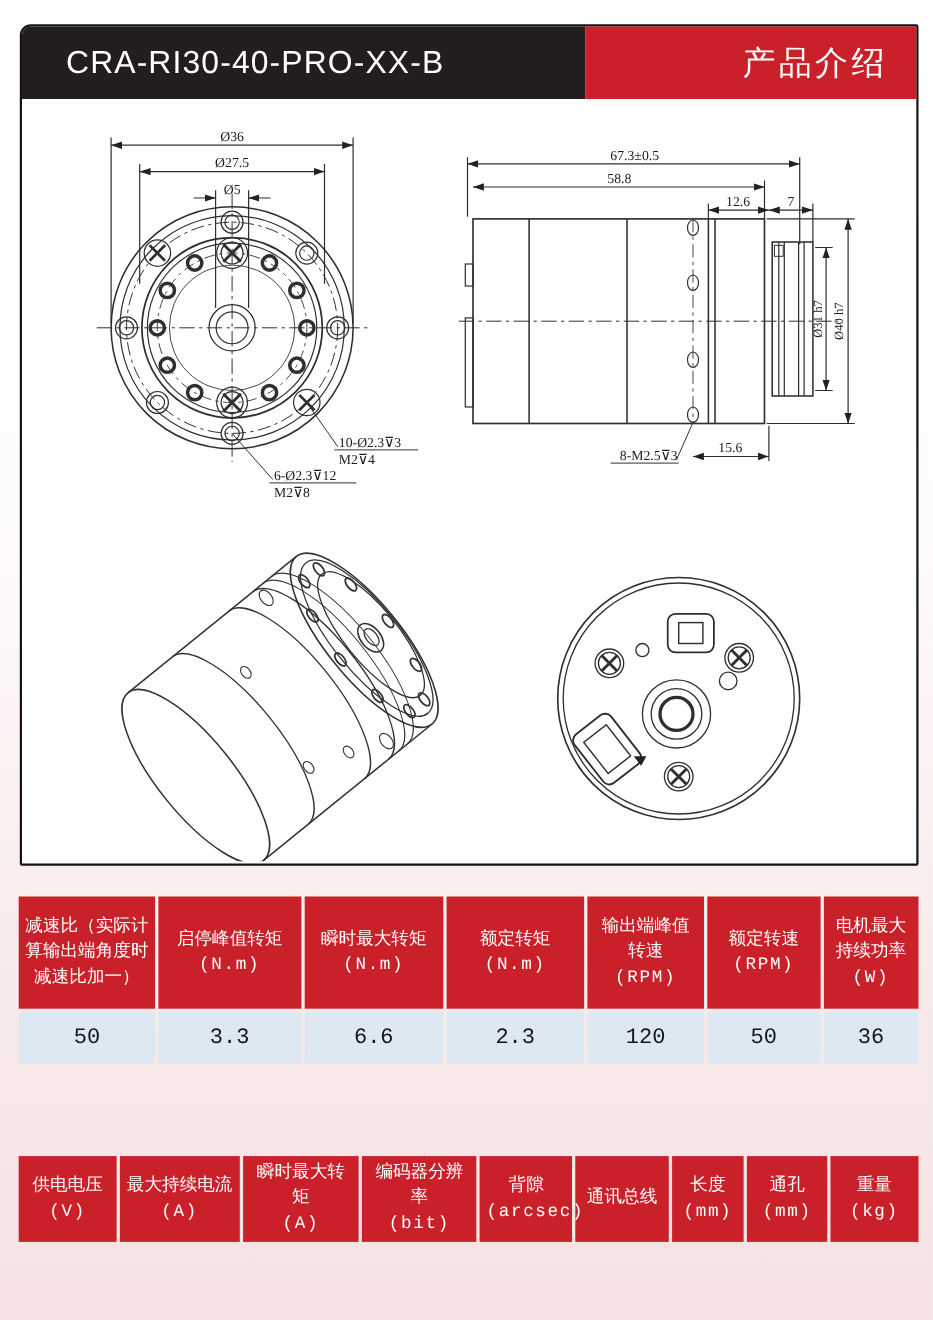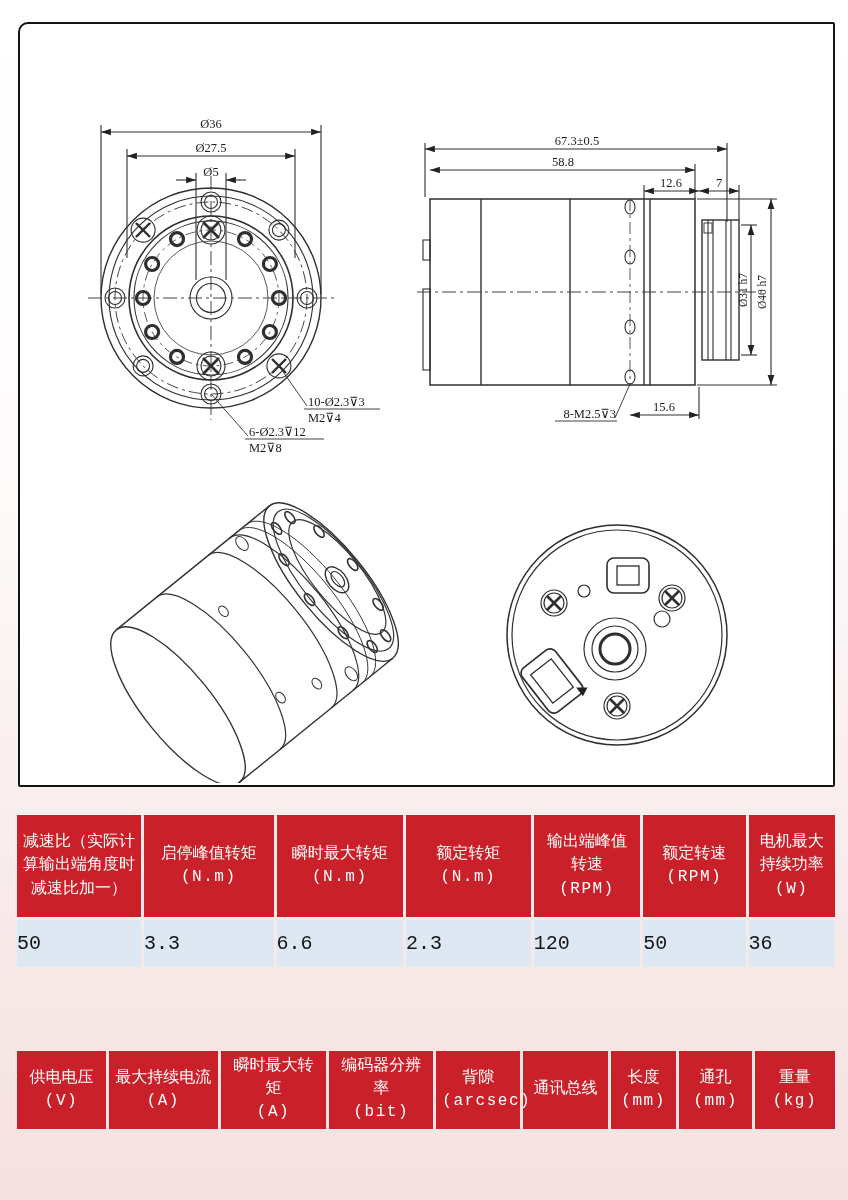--- a/index.html
+++ b/index.html
@@ -66,6 +66,7 @@
 
 <div class="panel">
   <div class="panel-header">
+    <div class="ph-black">CRA-RI30-40-PRO-XX-B</div>
   </div>
 
   <div class="draw-area">

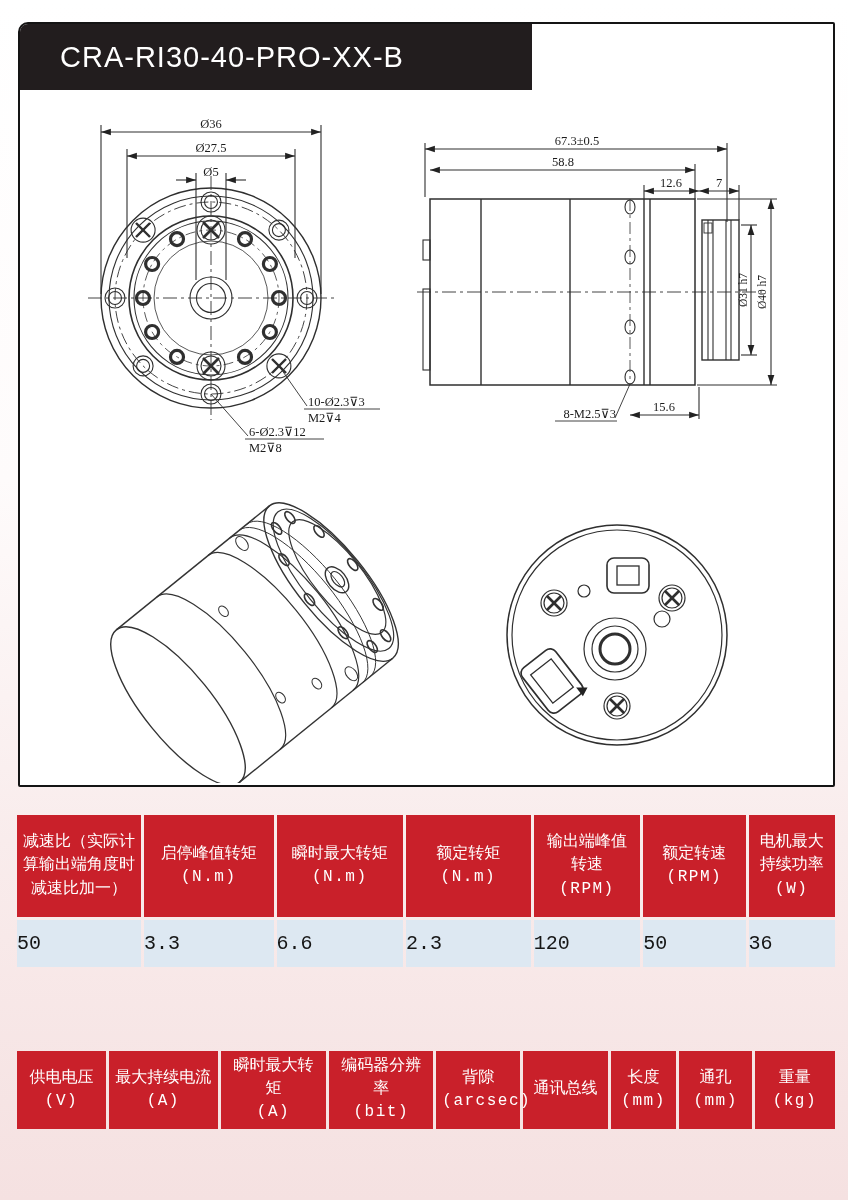--- a/index.html
+++ b/index.html
@@ -67,6 +67,7 @@
 <div class="panel">
   <div class="panel-header">
     <div class="ph-black">CRA-RI30-40-PRO-XX-B</div>
+    <div class="ph-red">产品介绍</div>
   </div>
 
   <div class="draw-area">

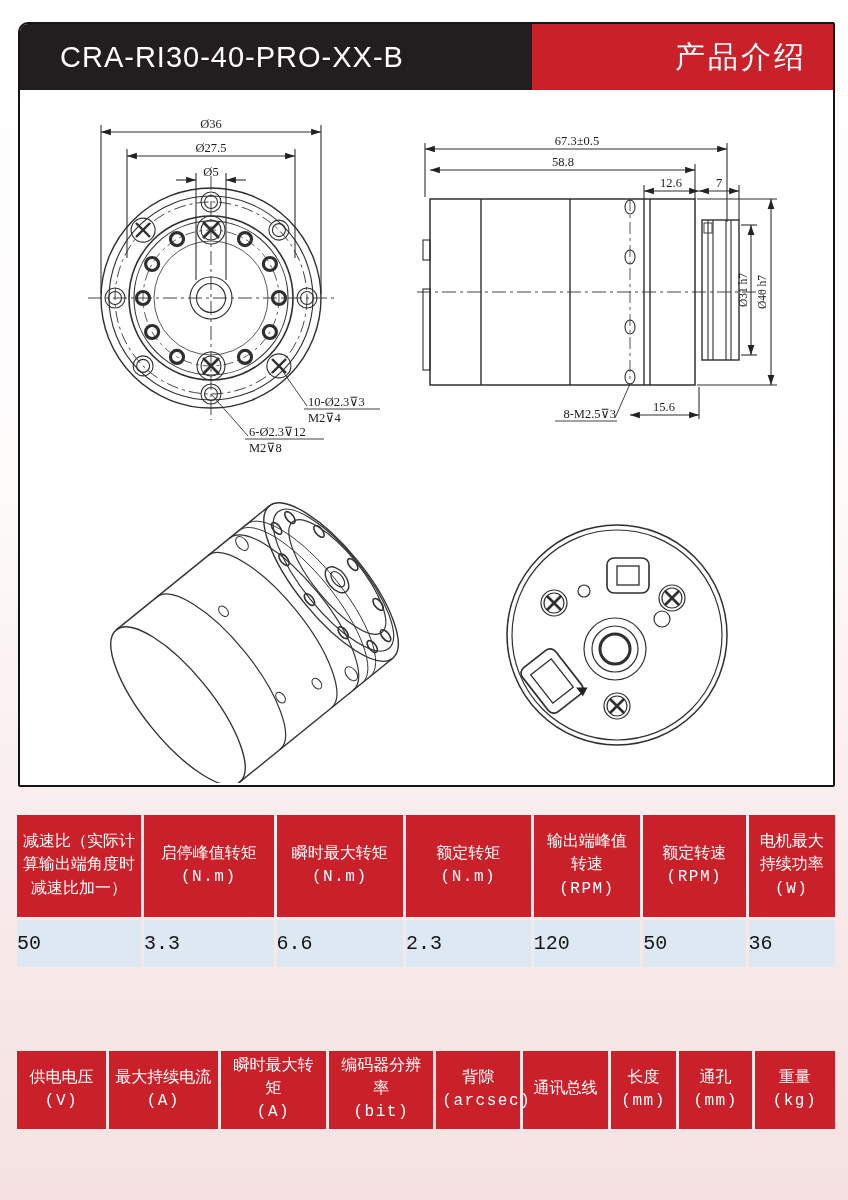--- a/index.html
+++ b/index.html
@@ -45,7 +45,7 @@
   }
   td {
     background:#dde8f2; color:#161616; font-size:20px;
-    vertical-align:middle;margin-top:36px;
+    text-align:center; vertical-align:middle;margin-top:36px;
   }
   .t1 th { height:102px; }
   .t1 td { height:47px; }

